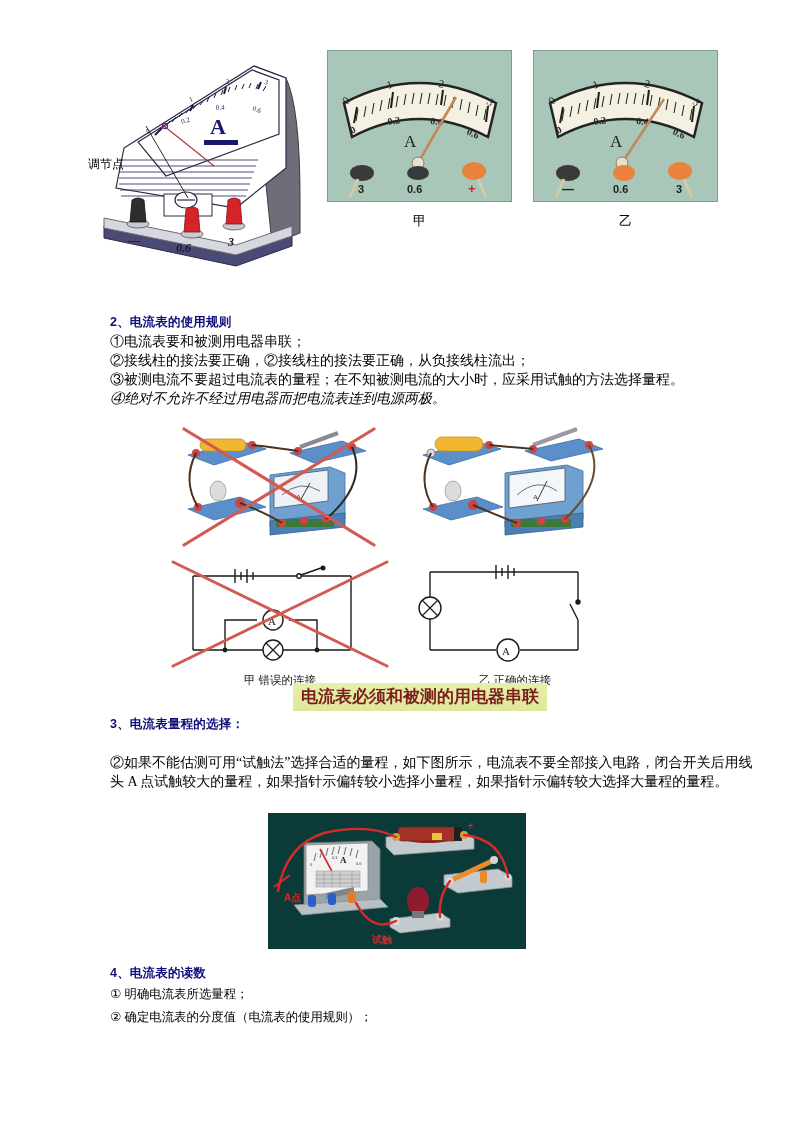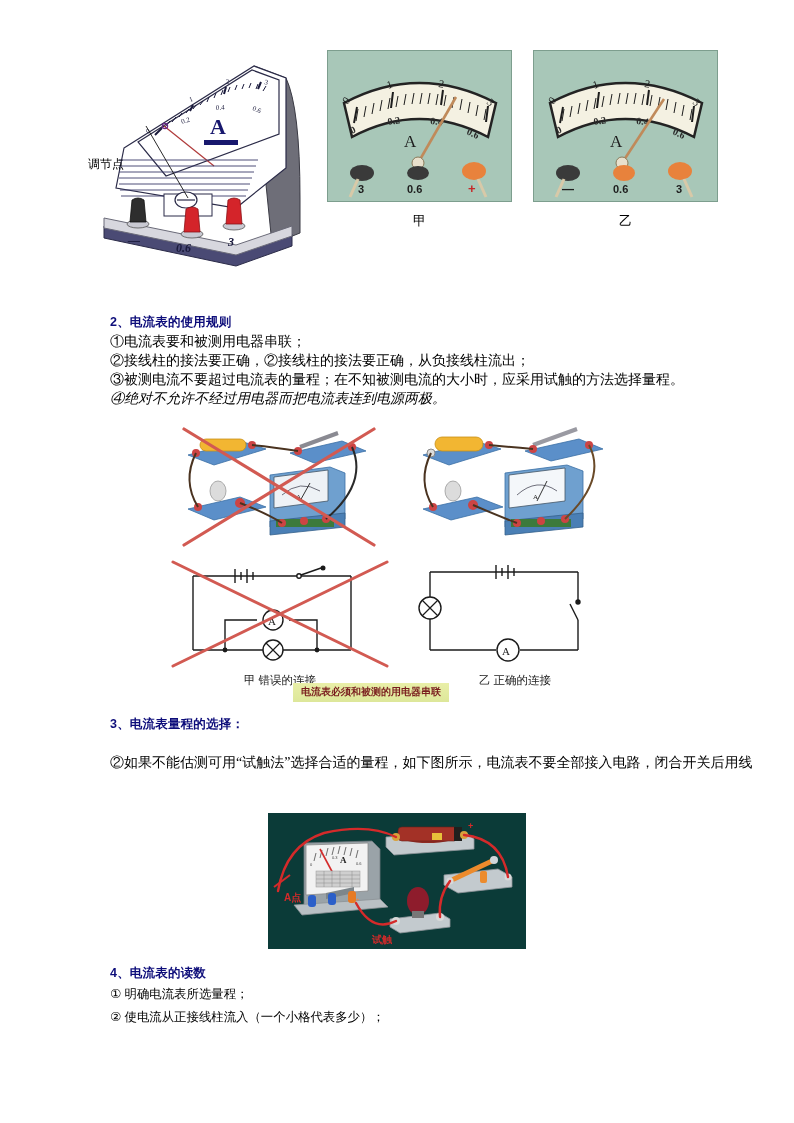--- a/index.html
+++ b/index.html
@@ -68,7 +68,7 @@
     background:linear-gradient(#e9efa8,#dde79a);
     padding:2px 8px 3px 8px;
     font-family:"Liberation Sans","DejaVu Sans",sans-serif;
-    font-size:10px;font-weight:bold;color:#7a1e1e;white-space:nowrap;
+    font-size:17px;font-weight:bold;color:#7a1e1e;white-space:nowrap;
   }
 
   

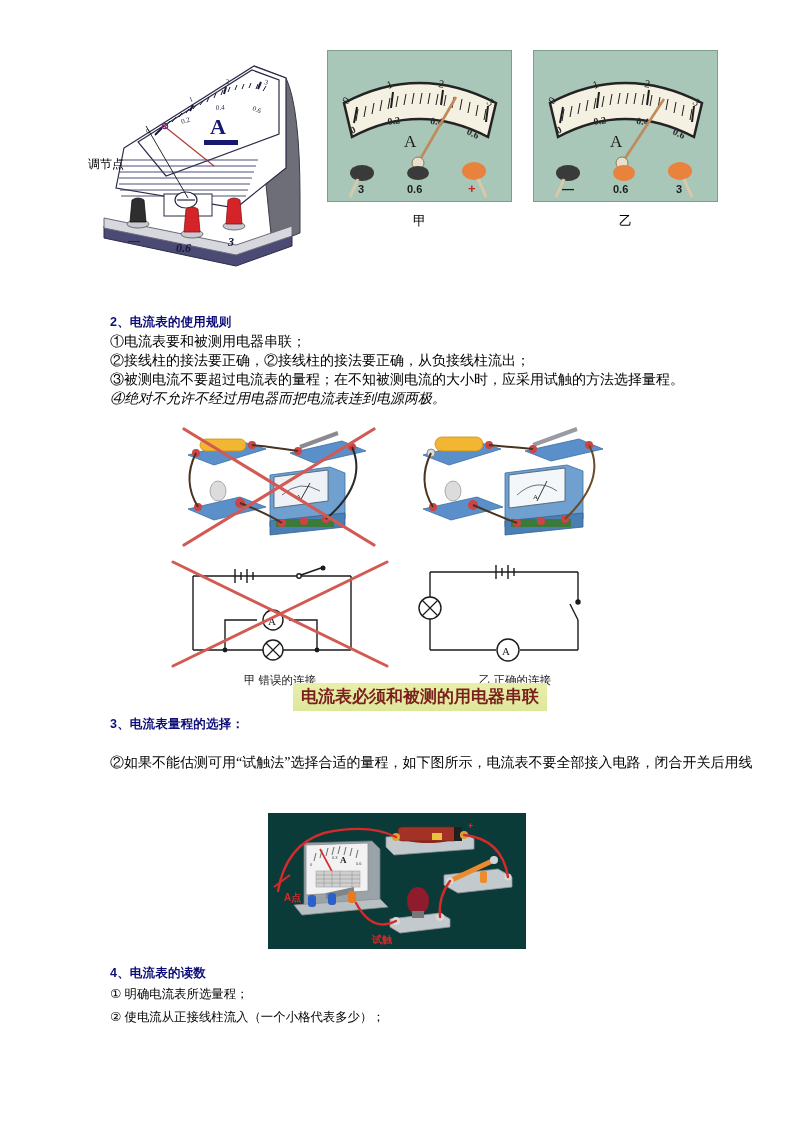--- a/index.html
+++ b/index.html
@@ -460,6 +460,7 @@
 
   <div class="sec heading" style="top:716px;">3、电流表量程的选择：</div>
   <div class="sec body-line" style="top:754px;">②如果不能估测可用“试触法”选择合适的量程，如下图所示，电流表不要全部接入电路，闭合开关后用线</div>
+  <div class="sec body-line" style="top:773px;">头 A 点试触较大的量程，如果指针示偏转较小选择小量程，如果指针示偏转较大选择大量程的量程。</div>
 
   <div id="dark-photo">
     <svg width="258" height="136" viewBox="0 0 258 136">

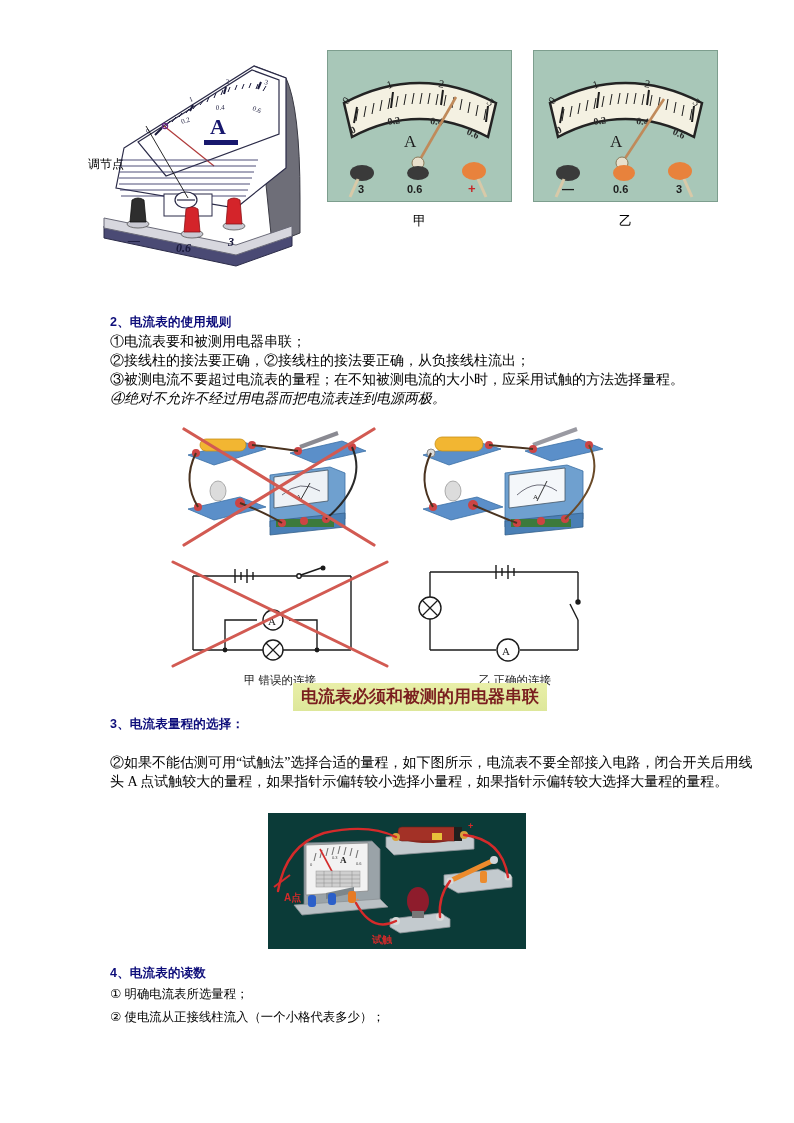--- a/index.html
+++ b/index.html
@@ -543,7 +543,7 @@
 
   <div class="sec heading" style="top:965px;">4、电流表的读数</div>
   <div class="sec body-line sans" style="top:985px;">① 明确电流表所选量程；</div>
-  <div class="sec body-line sans" style="top:1008px;">② 使电流从正接线柱流入（一个小格代表多少）；</div>
+  <div class="sec body-line sans" style="top:1008px;">② 确定电流表的分度值（电流表的使用规则）；</div>
 
 </div>
 

